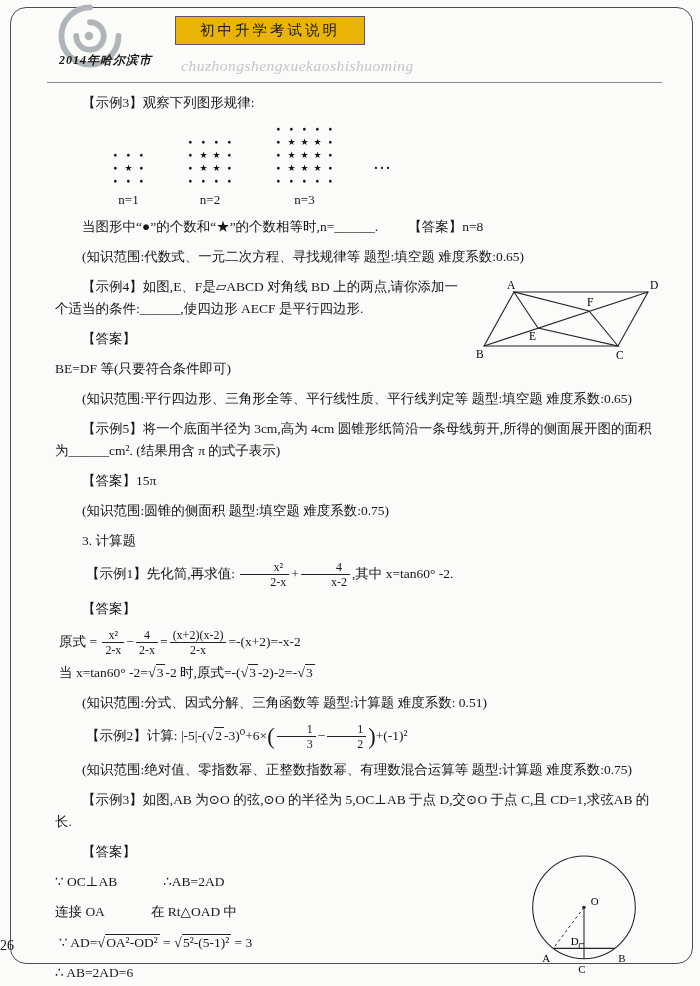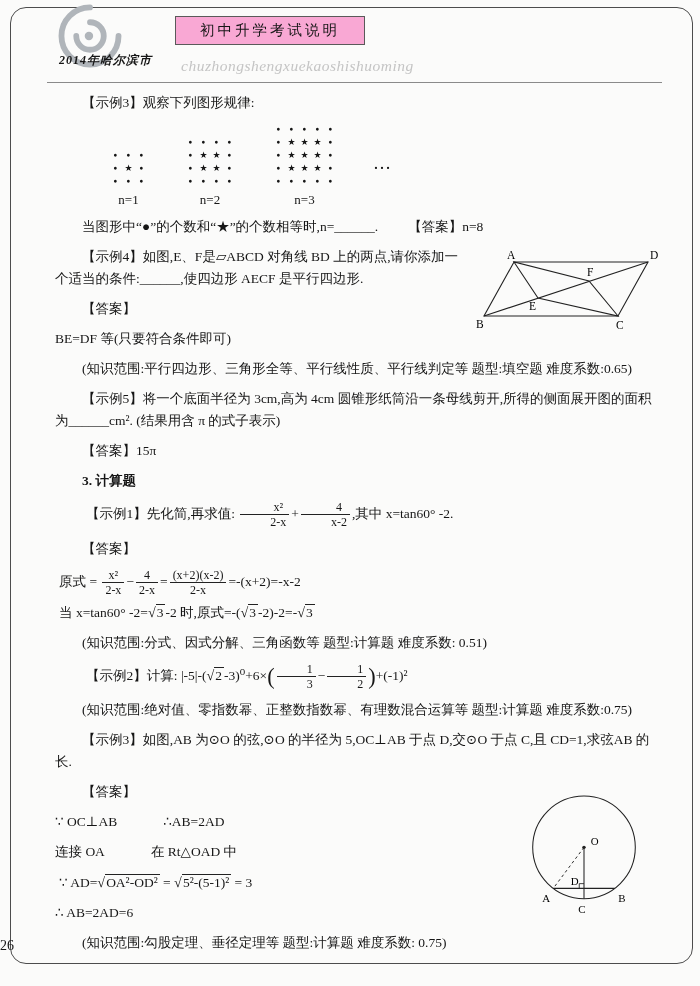--- a/index.html
+++ b/index.html
@@ -13,7 +13,7 @@
   .hdr{position:relative;height:72px;border-bottom:1px solid #8a8a8a;margin-bottom:9px}
   .hdr-logo{position:absolute;left:6px;top:-8px;width:74px;height:68px}
   .title-box{position:absolute;left:128px;top:6px;border:1px solid #5a5a5a;
-       padding:4px 24px;font-size:14.5px;letter-spacing:3px;background:#f9a8d4}
+       padding:4px 24px;font-size:14.5px;letter-spacing:3px;background:#eab308}
   .year-city{position:absolute;left:12px;top:42px;font-weight:bold;font-style:italic;
        font-size:12px;letter-spacing:1px}
   .pinyin{position:absolute;left:134px;top:47px;color:#c4c4c4;font-style:italic;

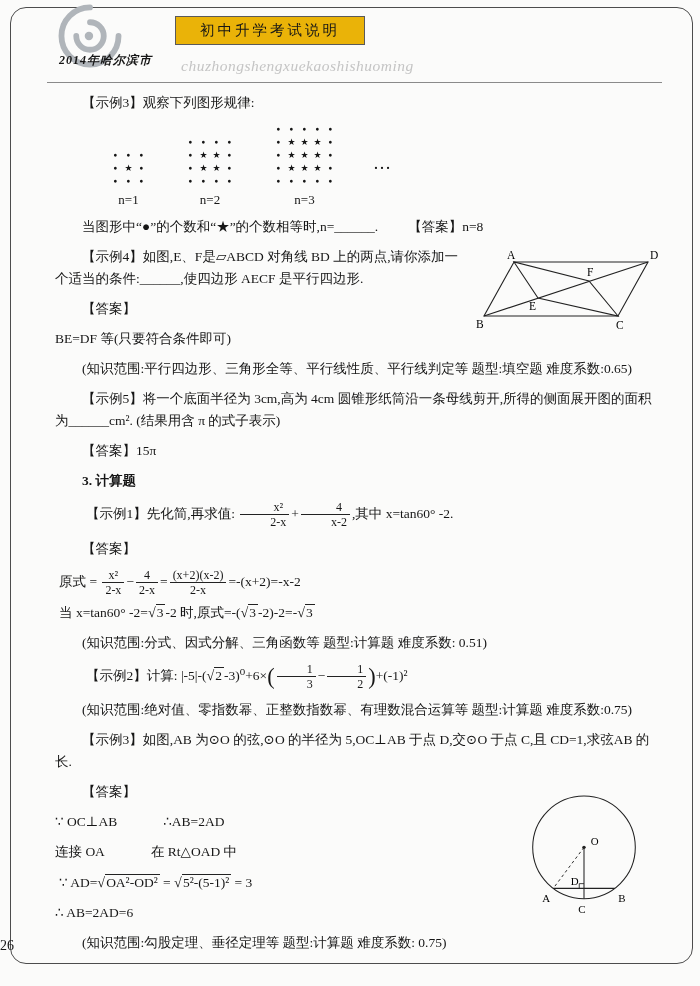--- a/index.html
+++ b/index.html
@@ -148,6 +148,7 @@
   </div>
 
   <p class="p"><span>当图形中“●”的个数和“★”的个数相等时,n=______.</span><span class="ansgap">【答案】n=8</span></p>
+  <p class="p">(知识范围:代数式、一元二次方程、寻找规律等  题型:填空题  难度系数:0.65)</p>
 
   <div>
     <svg class="fig-para" viewBox="0 0 186 88">

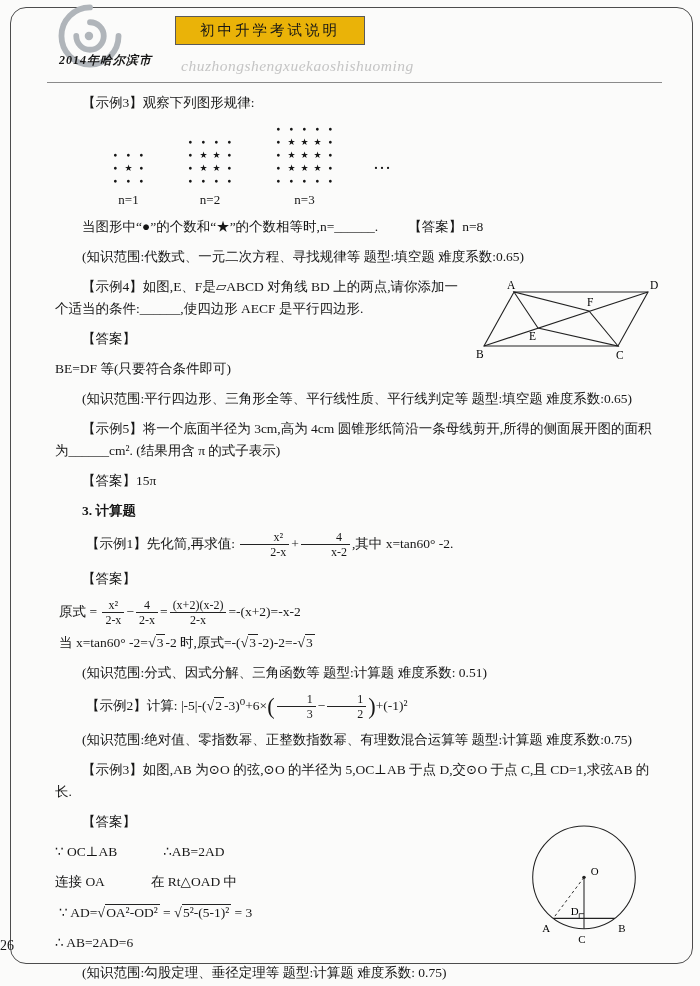--- a/index.html
+++ b/index.html
@@ -172,6 +172,7 @@
 
   <p class="p mt2">【示例5】将一个底面半径为 3cm,高为 4cm 圆锥形纸筒沿一条母线剪开,所得的侧面展开图的面积为______cm². (结果用含 π 的式子表示)</p>
   <p class="p">【答案】15π</p>
+  <p class="p">(知识范围:圆锥的侧面积  题型:填空题  难度系数:0.75)</p>
 
   <p class="p bold mt2">3. 计算题</p>
 

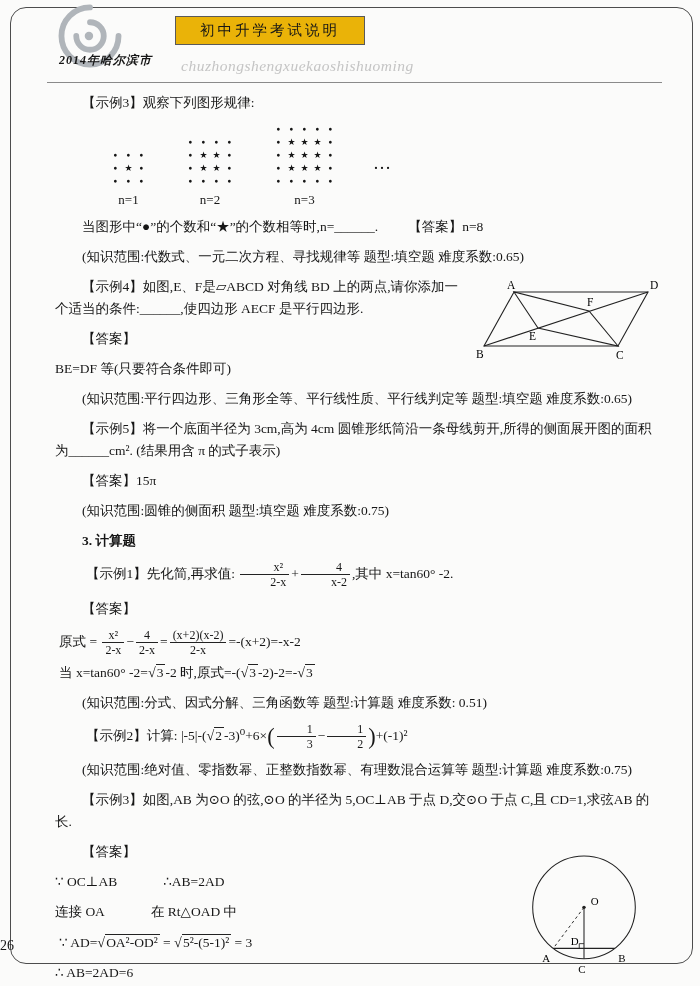--- a/index.html
+++ b/index.html
@@ -23,7 +23,7 @@
   .p{font-size:13.5px;line-height:22px;text-indent:2em;margin:8px}
   .mathp{font-size:13.5px;line-height:22px;text-indent:2em;margin:3px 12px}
   .noindent{text-indent:0}
-  .bold{font-weight:bold}
+  .bold{font-weight:normal}
   .ansgap{margin-left:30px}
   .gap40{margin-left:46px}
   .mt2{margin-top:2px}

